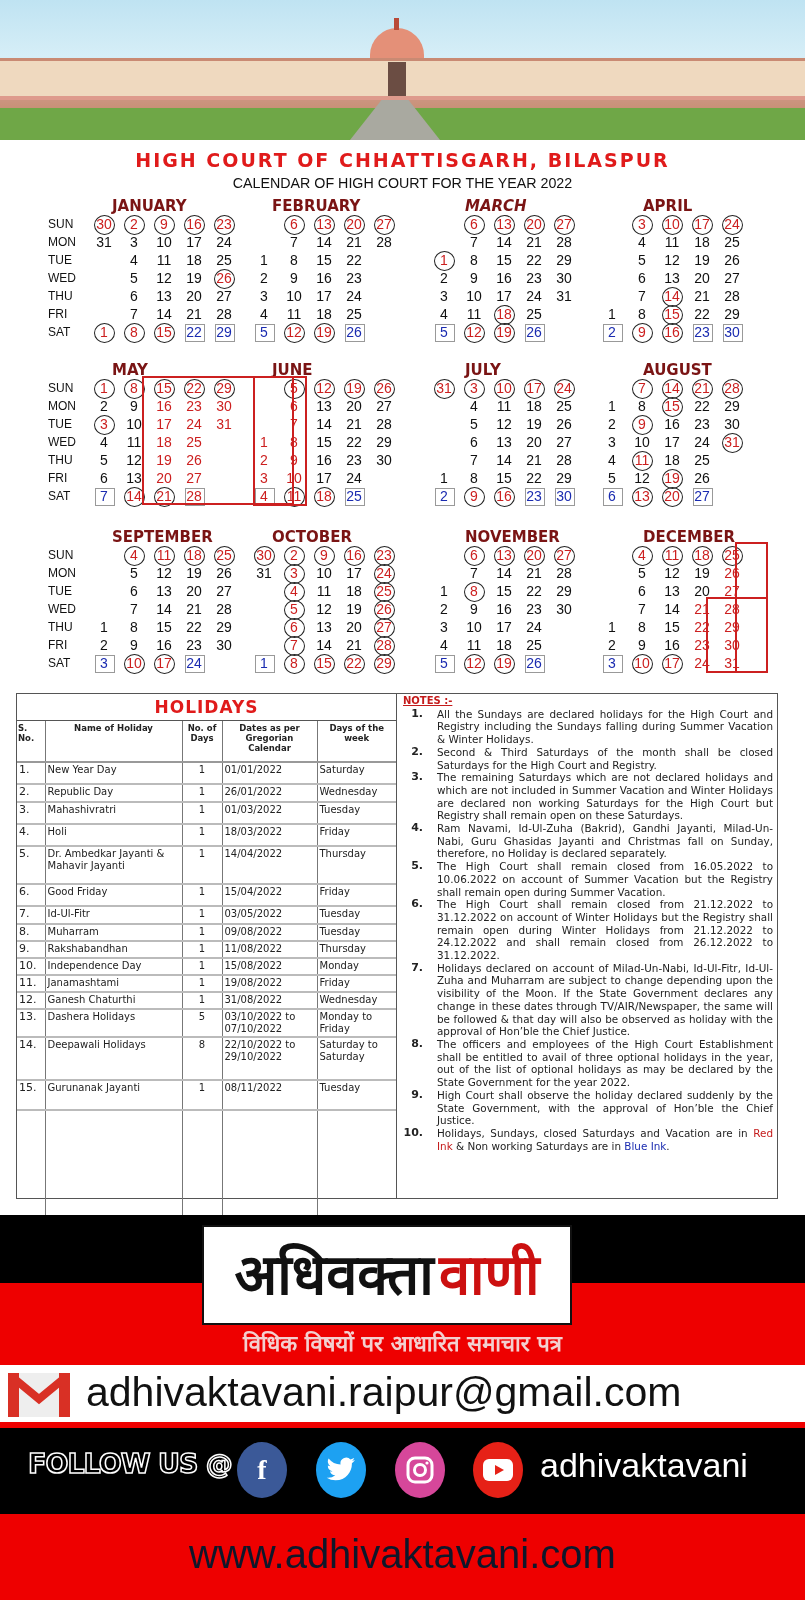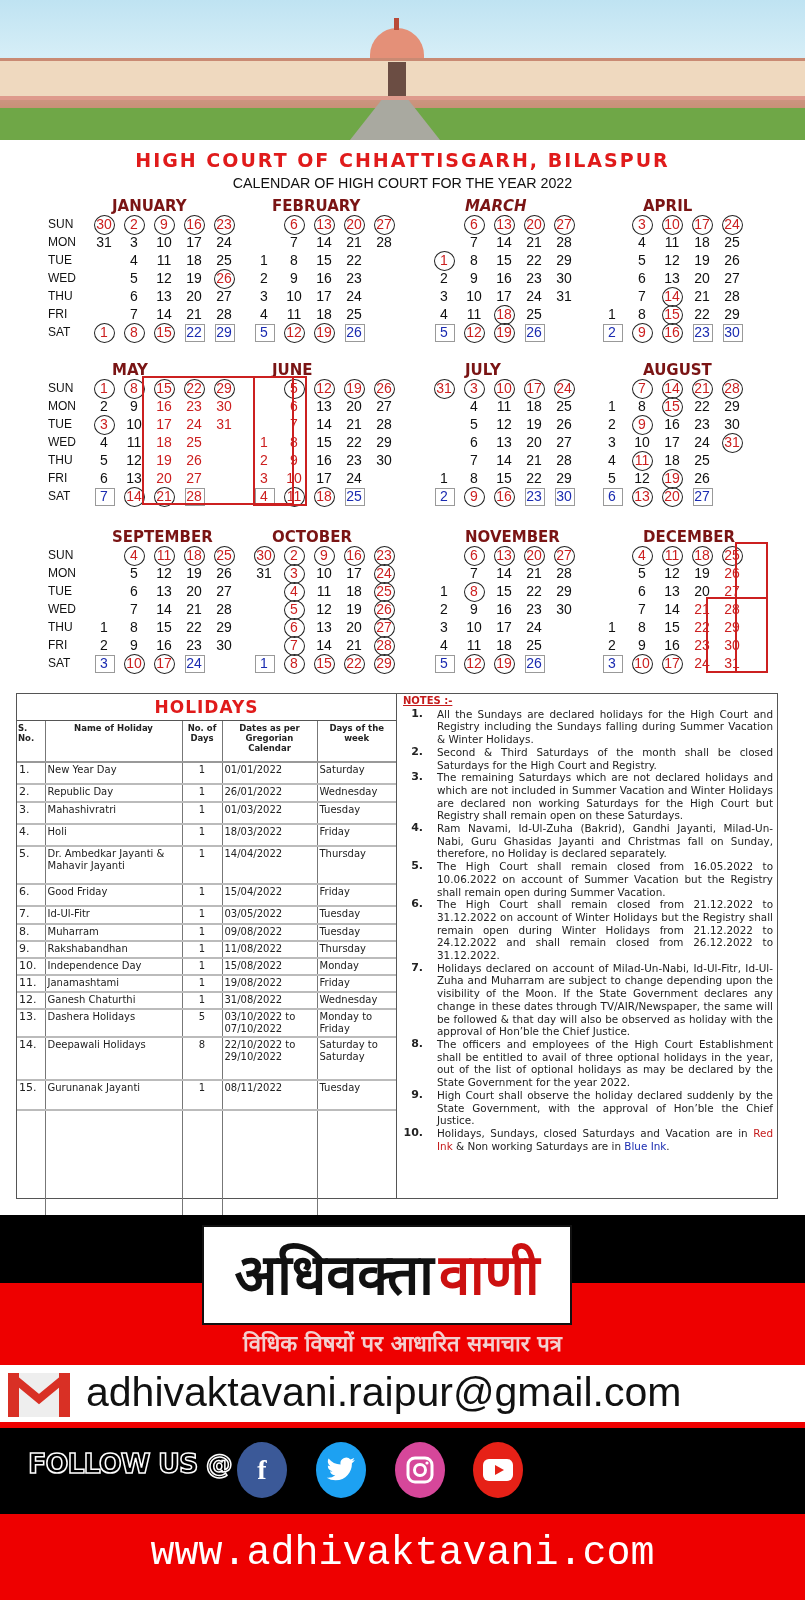--- a/index.html
+++ b/index.html
@@ -771,6 +771,7 @@
         <polygon points="12,6 21,11 12,16" fill="#e62117"></polygon>
       </svg>
   </div>
+  <div class="handle">adhivaktavani</div>
 </div>
 
 <div class="web-bar">

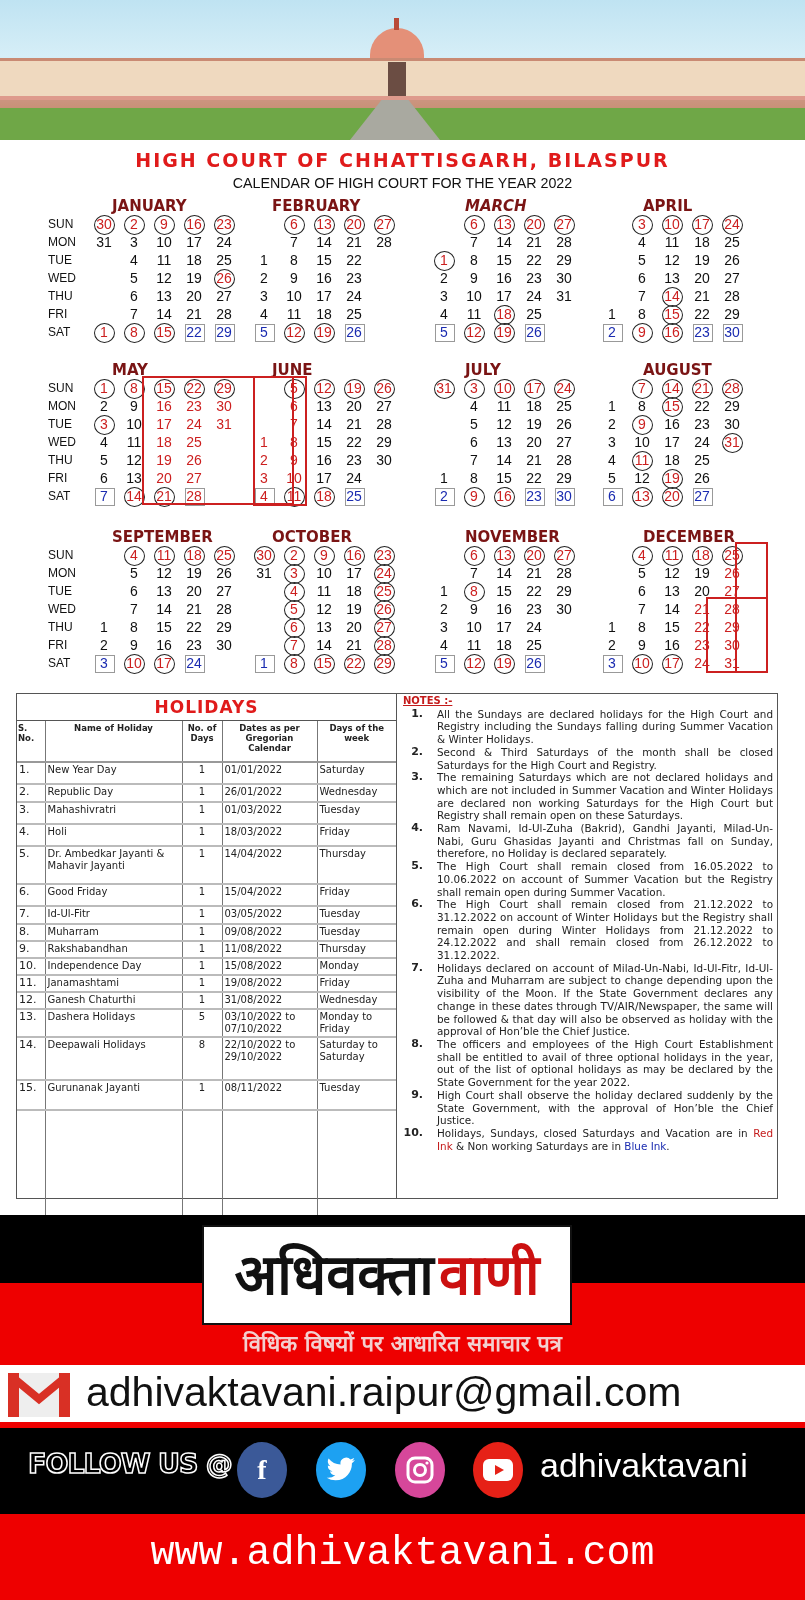--- a/index.html
+++ b/index.html
@@ -66,7 +66,7 @@
   .soc { position: absolute; top: 14px; width: 50px; height: 56px; border-radius: 50%; text-align: center; color: #fff; font-family: "DejaVu Sans", sans-serif; font-weight: bold; line-height: 56px; font-size: 28px; }
   .handle { position: absolute; left: 540px; top: 18px; font-family: "Liberation Sans", sans-serif; font-size: 34px; color: #fff; }
   .web-bar { position: absolute; left: 0; top: 1514px; width: 805px; height: 86px; background: #ee0000; text-align: center; }
-  .web-bar span { font-family: Liberation Mono, monospace; font-size: 40px; color: #ffffff; line-height: 80px; }
+  .web-bar span { font-family: Liberation Sans, sans-serif; font-size: 40px; color: #0f172a; line-height: 80px; }
 </style>
 </head>
 <body>

